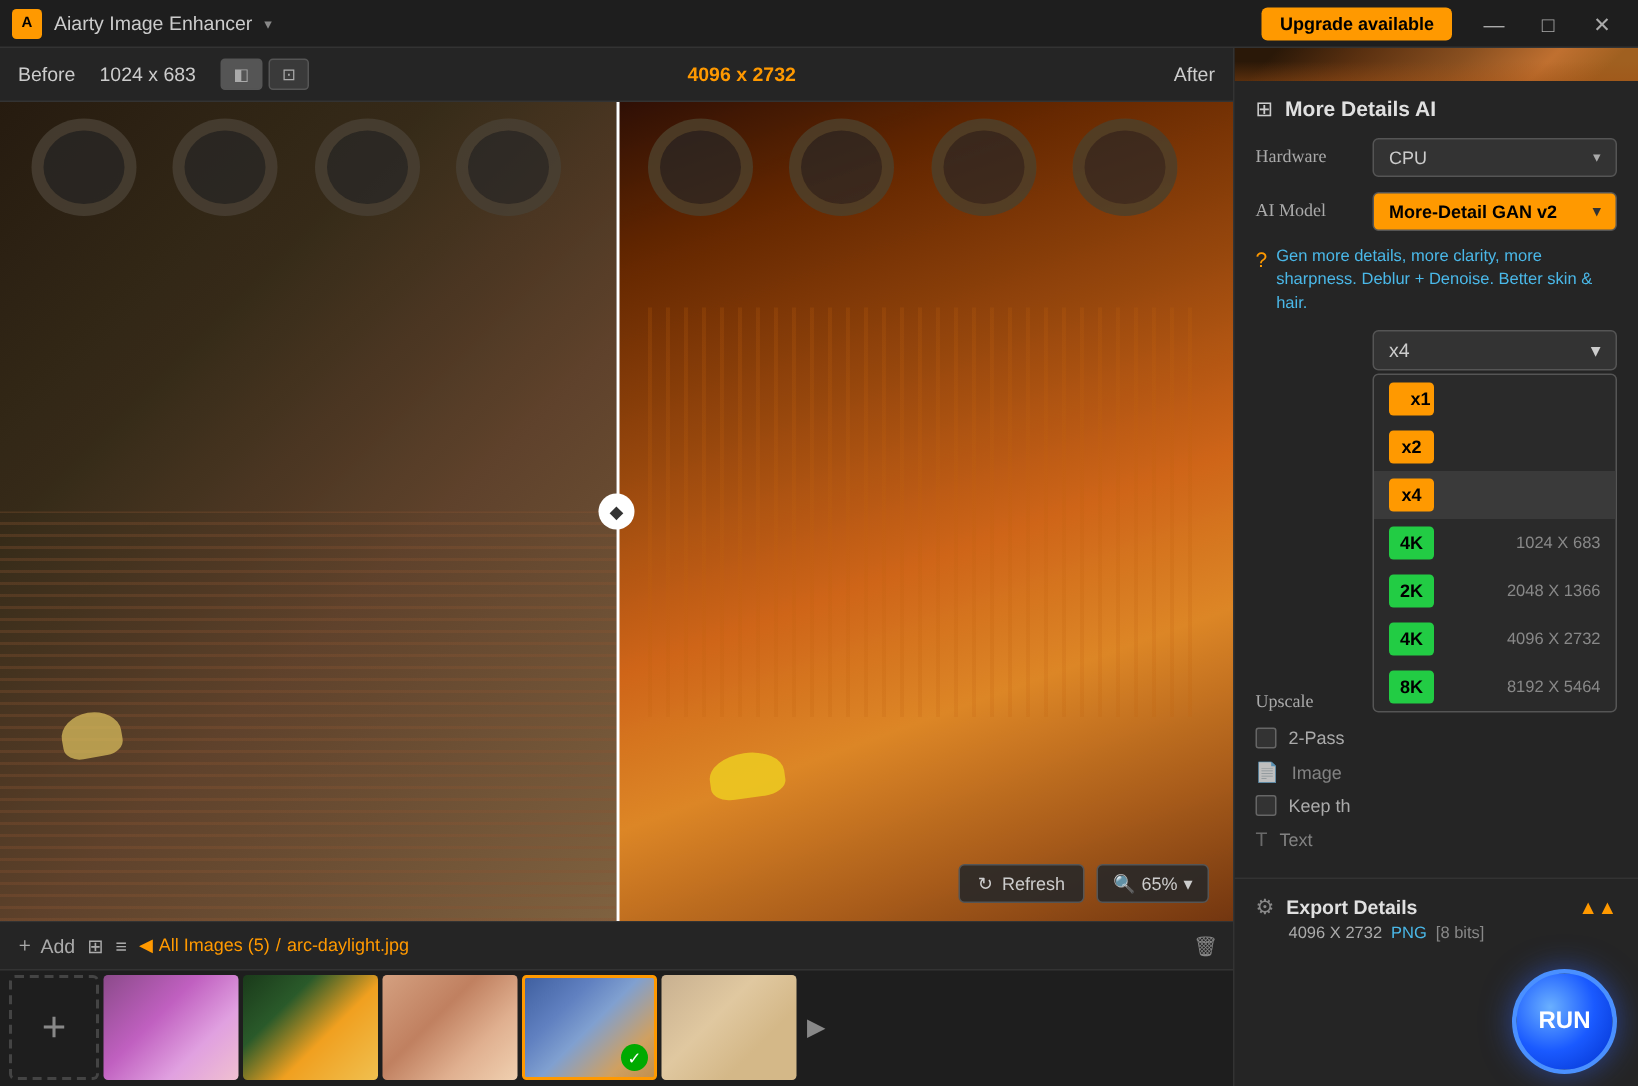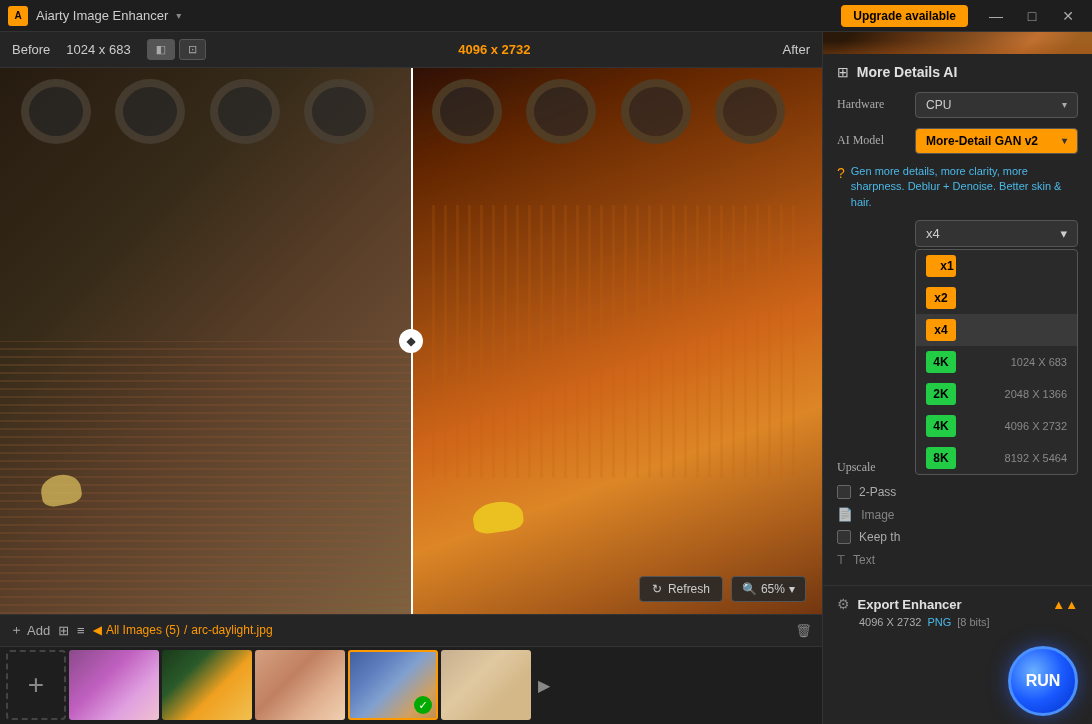--- a/index.html
+++ b/index.html
@@ -349,7 +349,7 @@
       <div id="export-header">
         <div id="export-left">
           <span id="export-icon">⚙</span>
-          <span id="export-title">Export Enhancer</span>
+          <span id="export-title">Export Details</span>
         </div>
         <div id="export-collapse">▲▲</div>
       </div>

